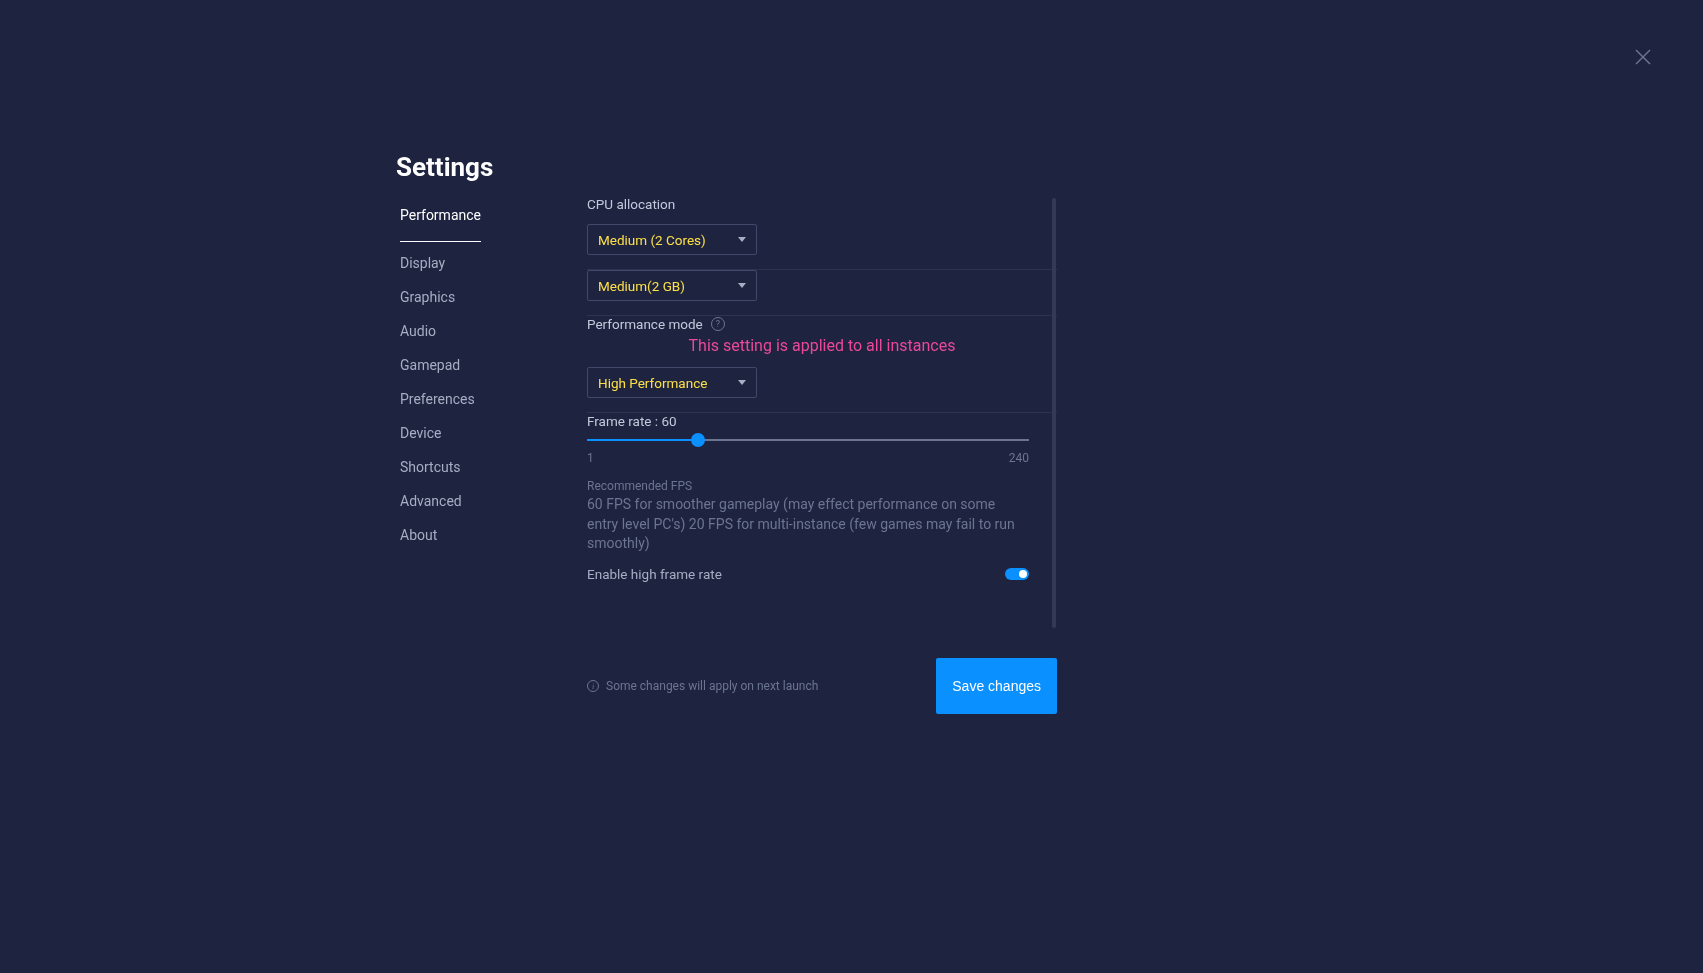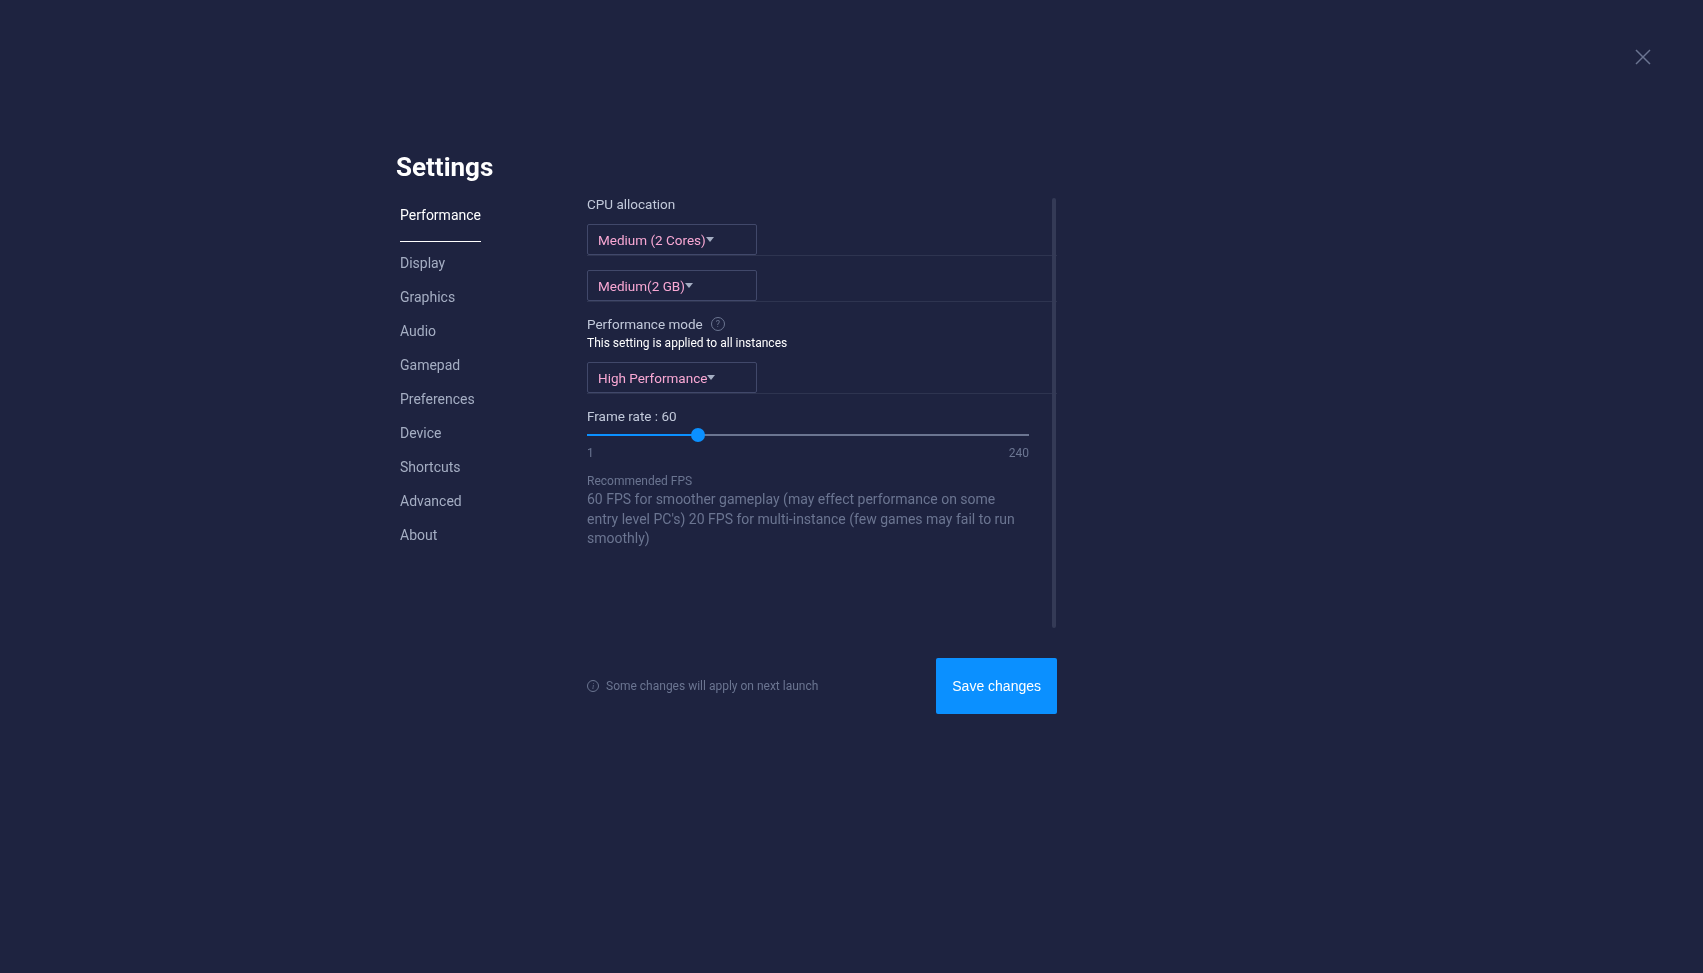--- a/index.html
+++ b/index.html
@@ -74,7 +74,7 @@
     }
     .section {
       border-bottom: 1px solid rgba(94,102,128,0.25);
-      margin-bottom: 14px;
+      padding-bottom: 14px;
     }
     .section:last-of-type {
       border-bottom: none;

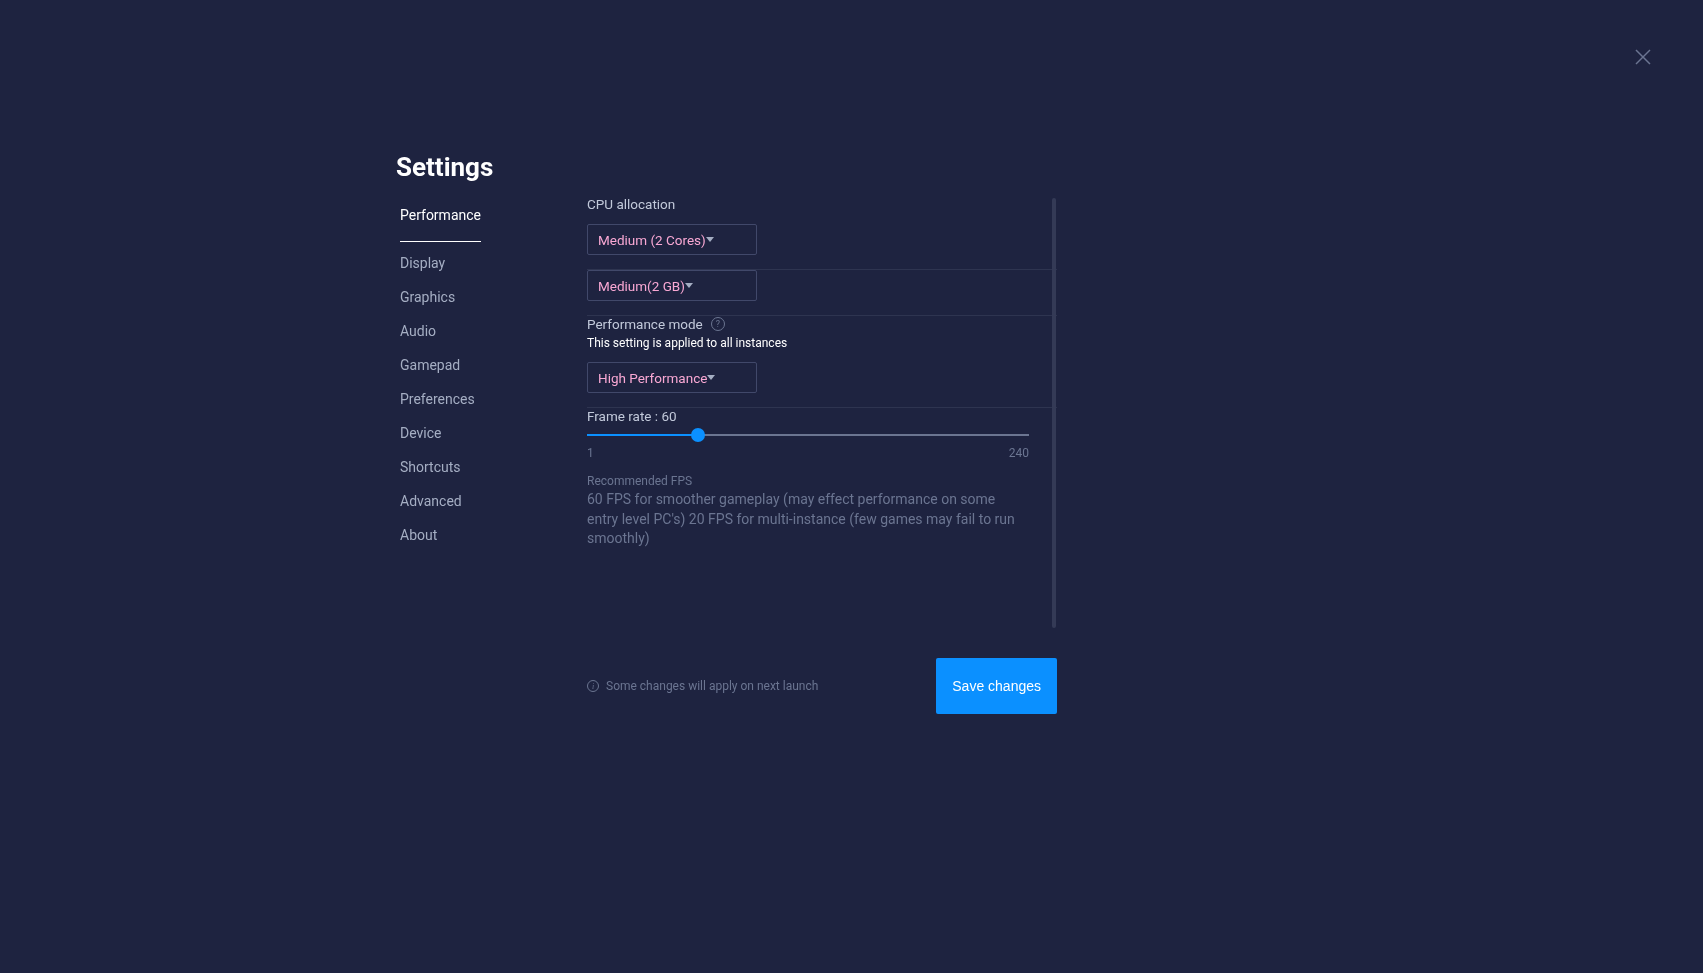--- a/index.html
+++ b/index.html
@@ -112,10 +112,10 @@
       border-radius: 2px;
       display: flex;
       align-items: center;
-      justify-content: flex-start;
+      justify-content: space-between;
       padding: 0 10px;
       font-size: 13.5px;
-      color: #f9a8d4;
+      color: #fde047;
       cursor: pointer;
     }
     .dropdown-arrow {

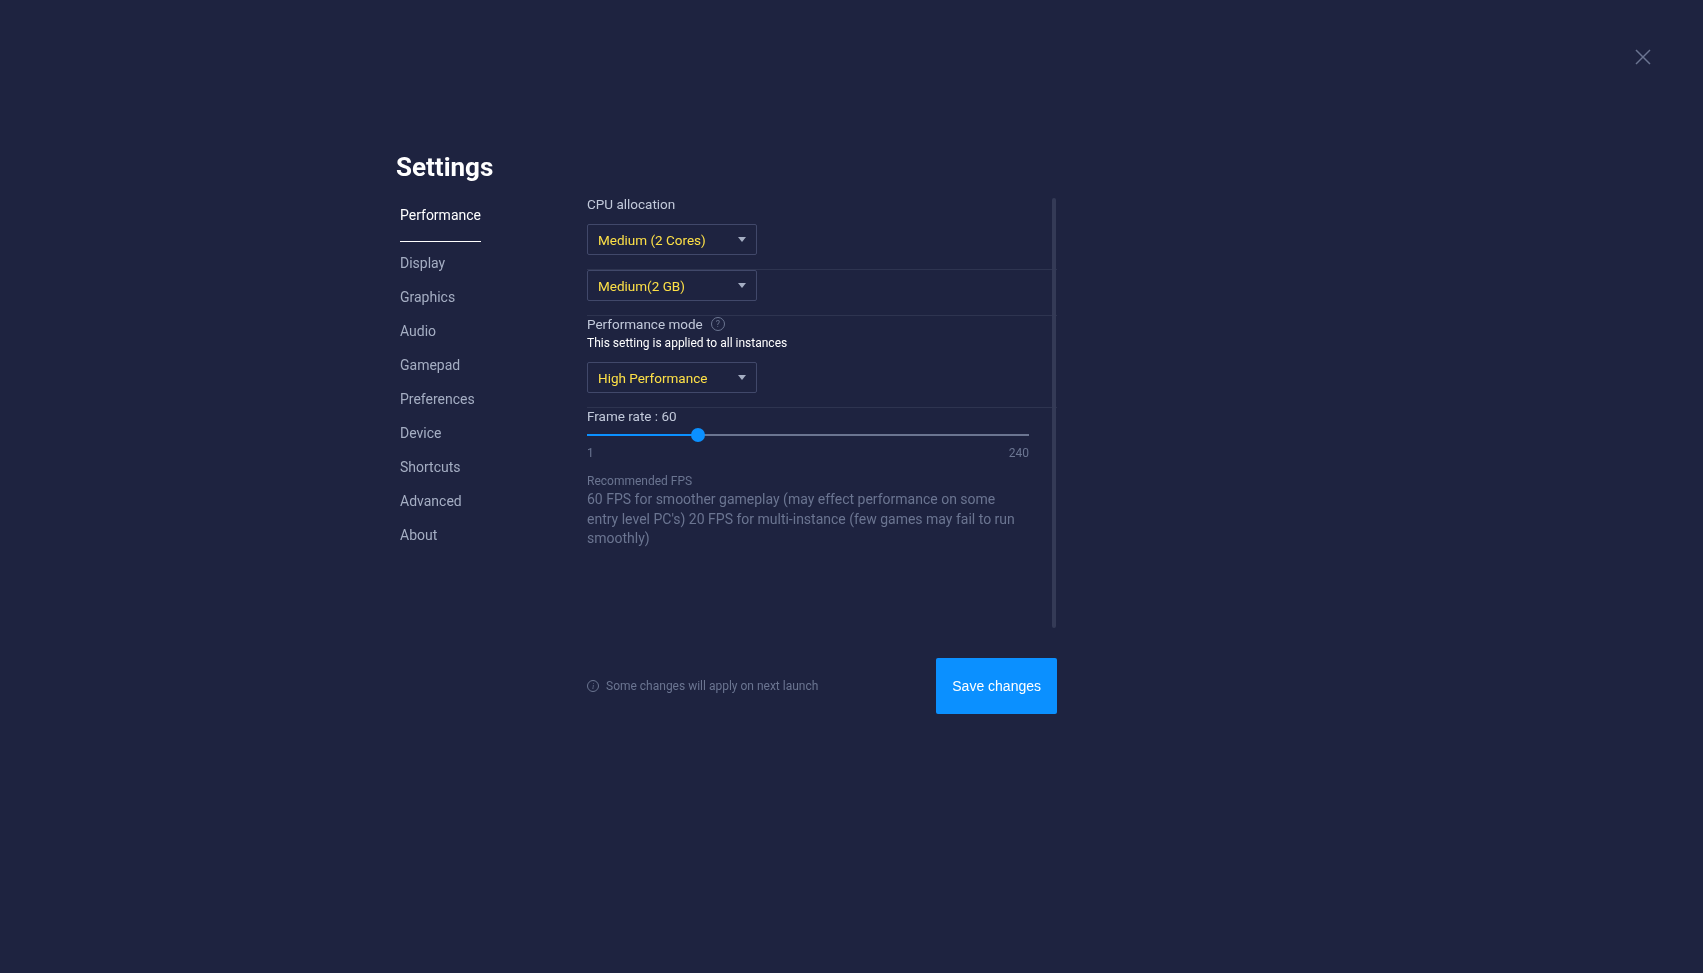--- a/index.html
+++ b/index.html
@@ -88,10 +88,11 @@
       gap: 8px;
     }
     .section-sublabel {
-      font-size: 12px;
-      color: #ffffff;
+      font-size: 16px;
+      color: #ec4899;
       margin-top: -8px;
       margin-bottom: 12px;
+      text-align: center;
     }
     .help-icon {
       width: 14px;

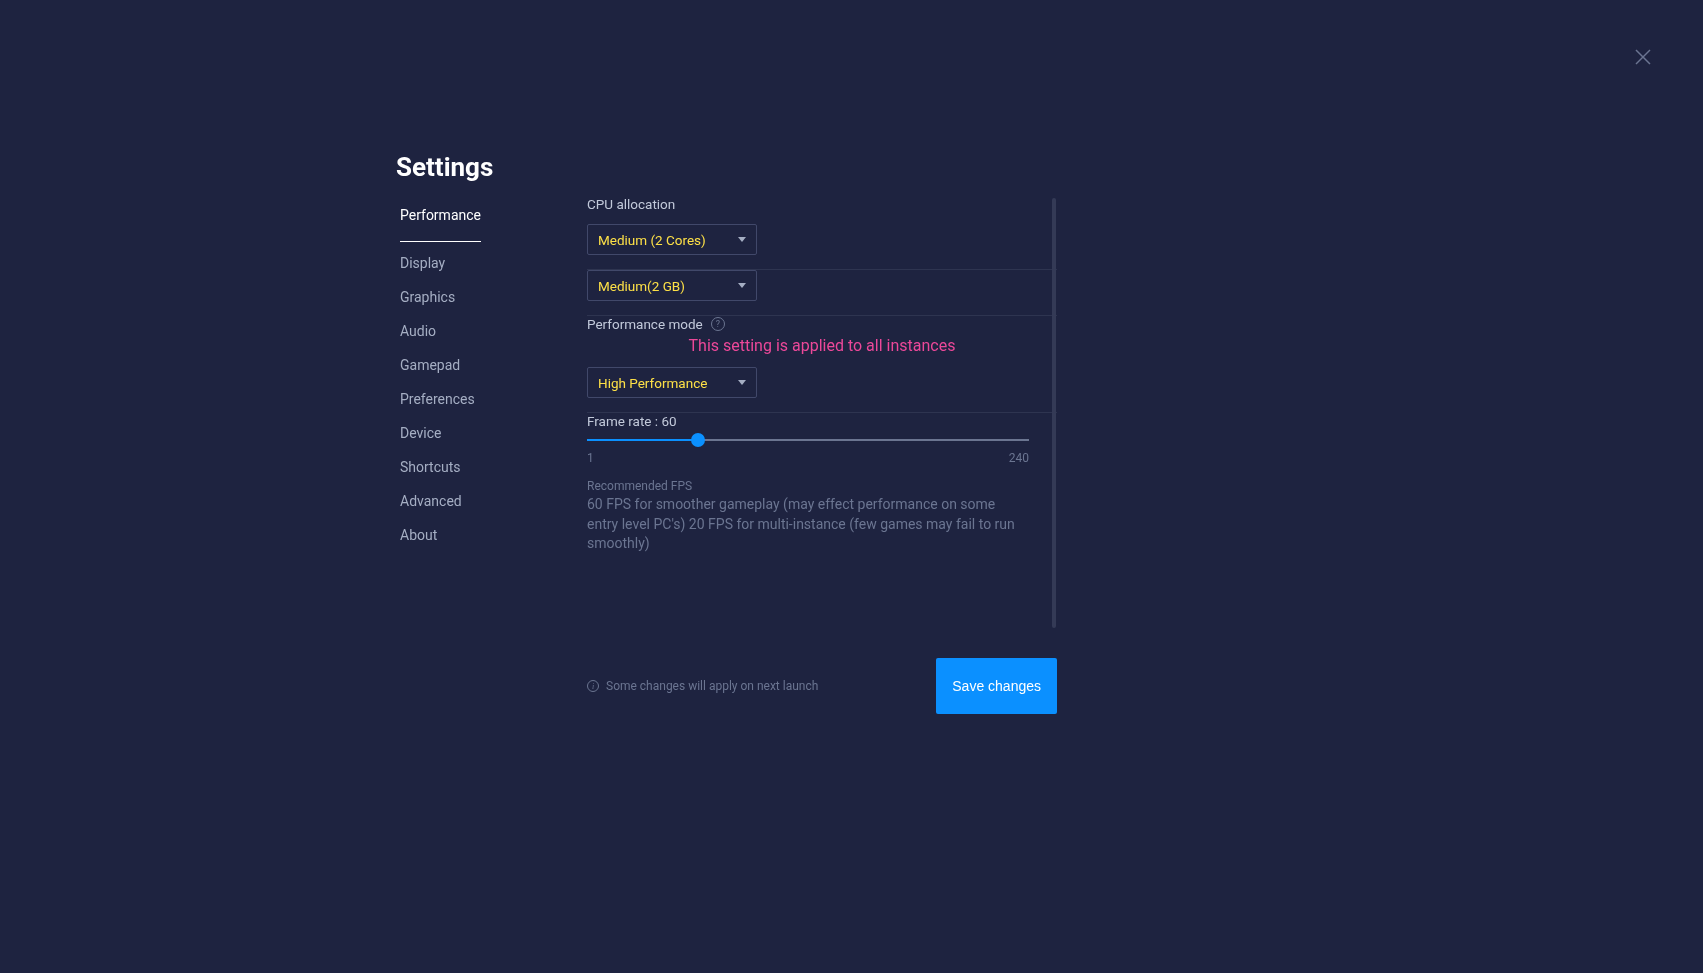--- a/index.html
+++ b/index.html
@@ -331,6 +331,12 @@
     <div class="fps-info-title">Recommended FPS</div>
     <div class="fps-info-text">60 FPS for smoother gameplay (may effect performance on some entry level PC's) 20 FPS for multi-instance (few games may fail to run smoothly)</div>
 
+    <div class="toggle-row">
+      <span class="toggle-label">Enable high frame rate</span>
+      <div class="toggle on">
+        <div class="toggle-knob"></div>
+      </div>
+    </div>
 
 
   </div>

